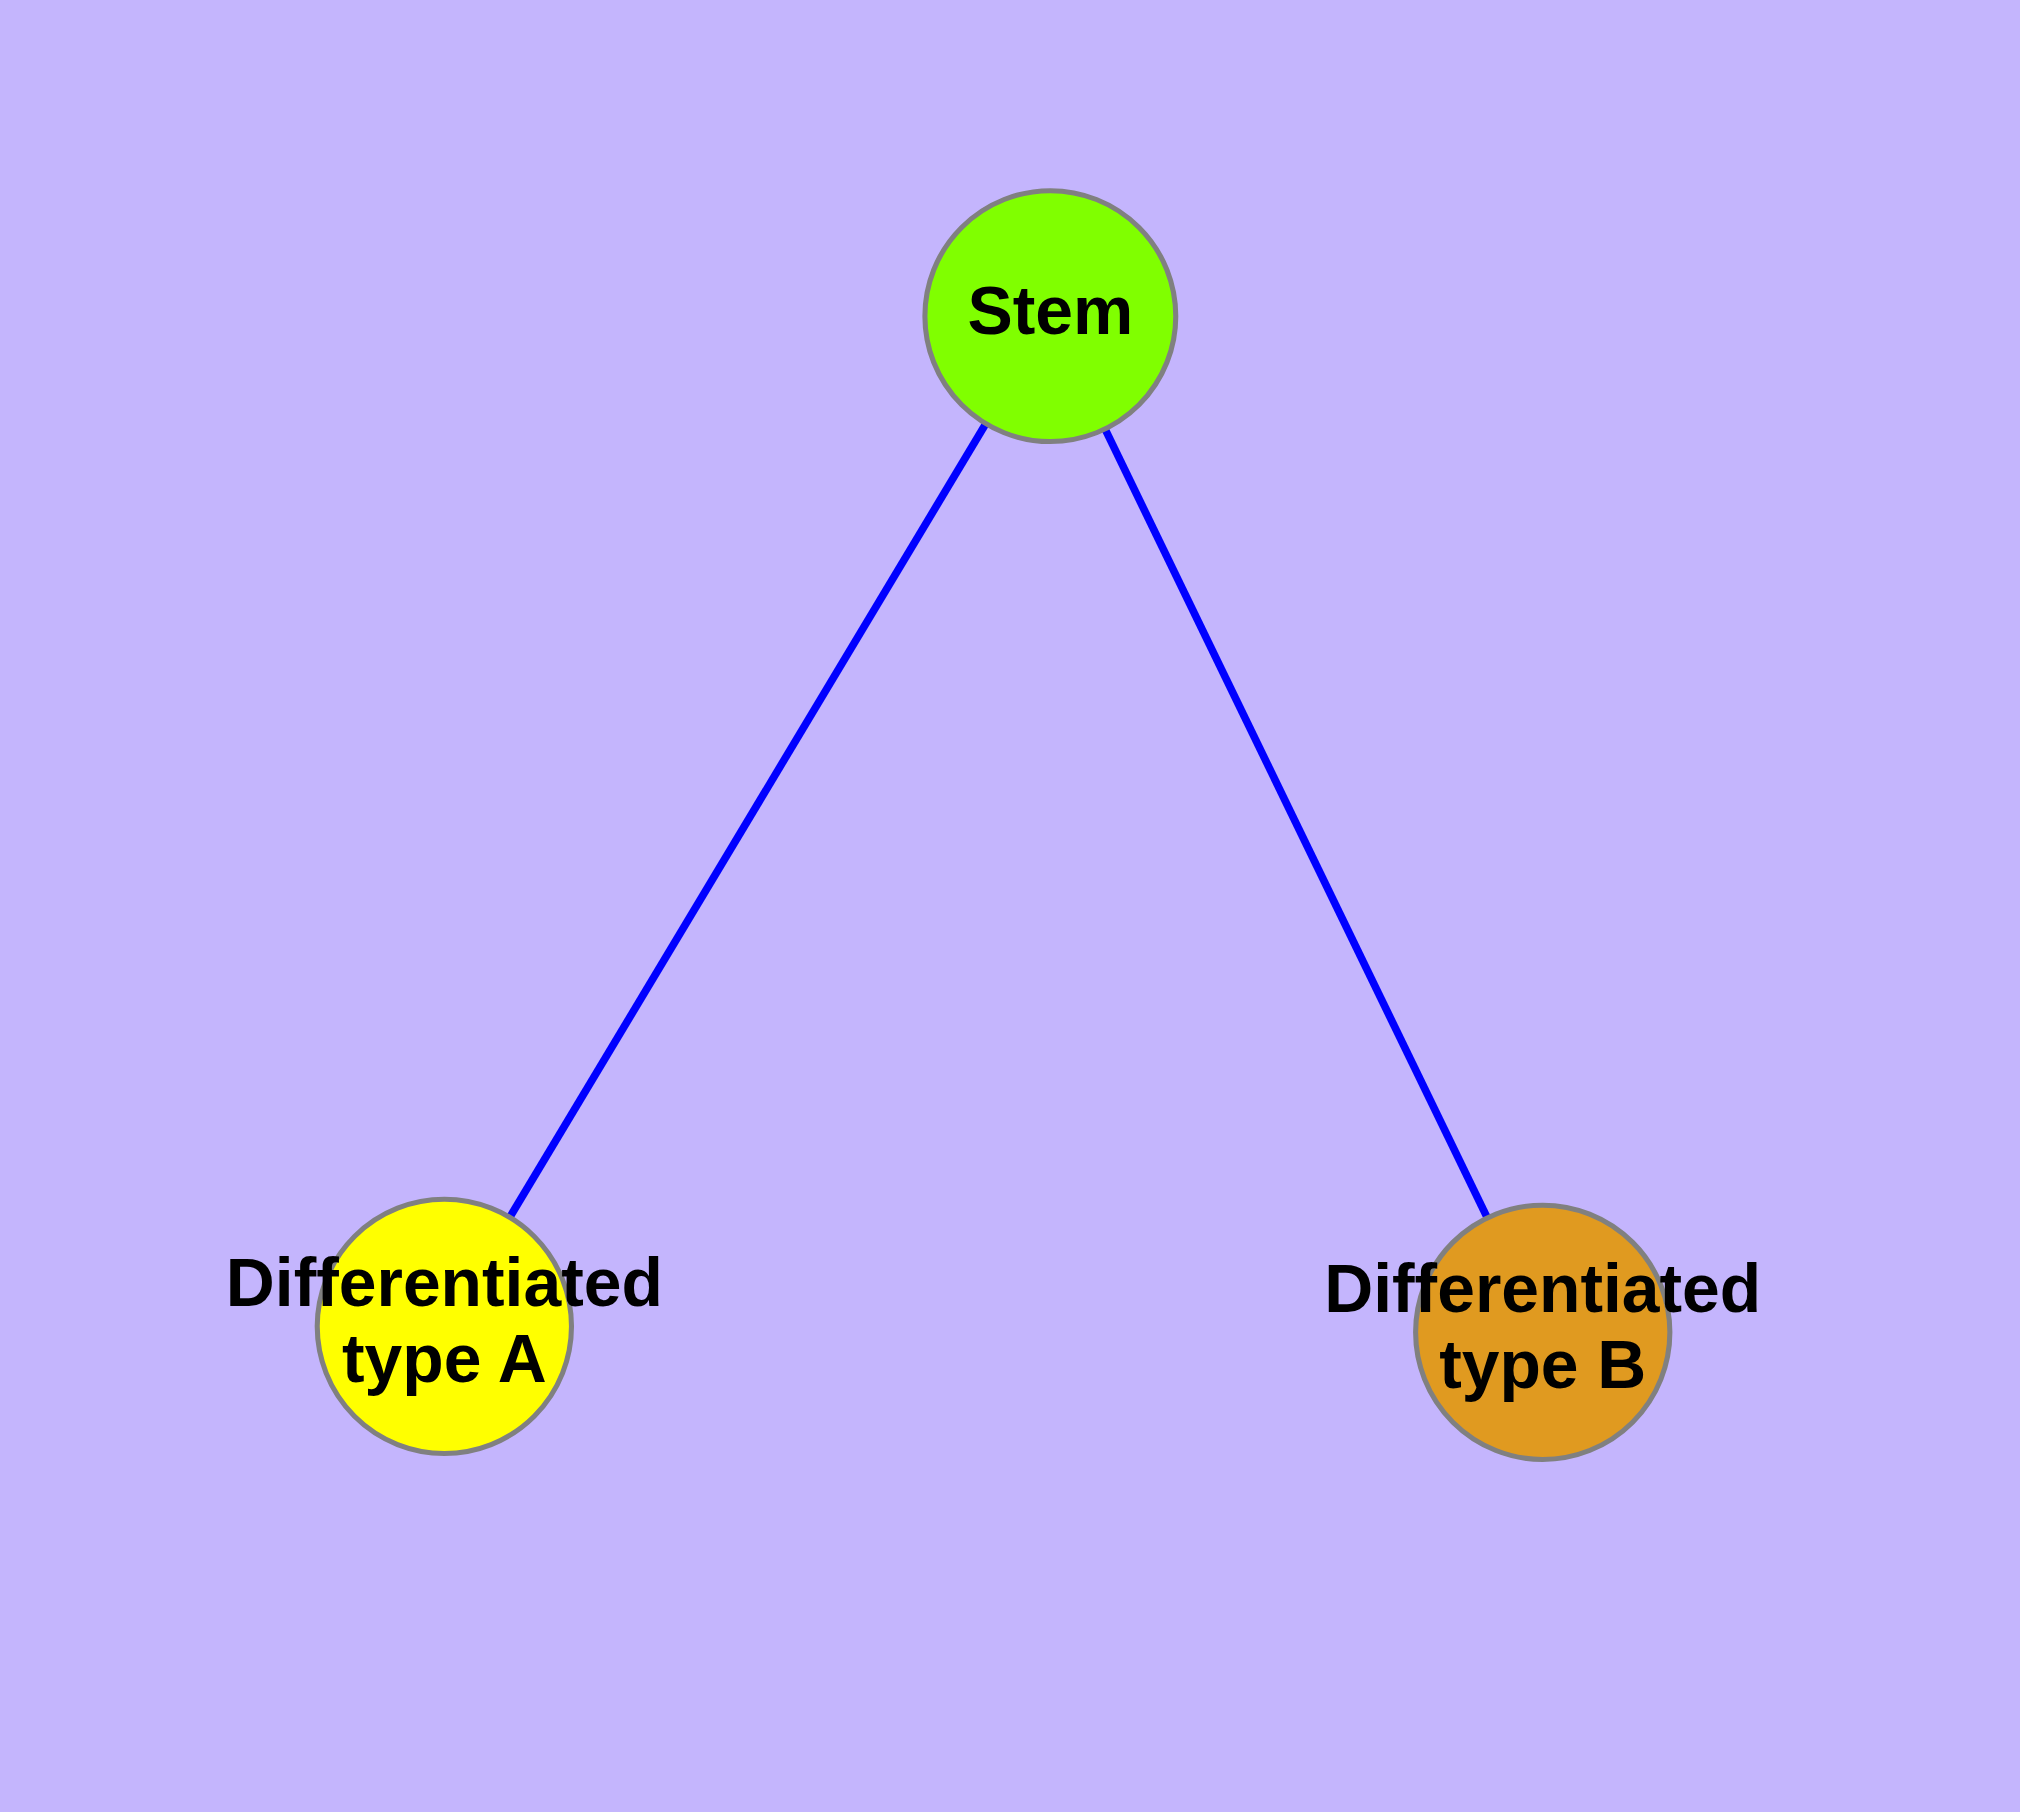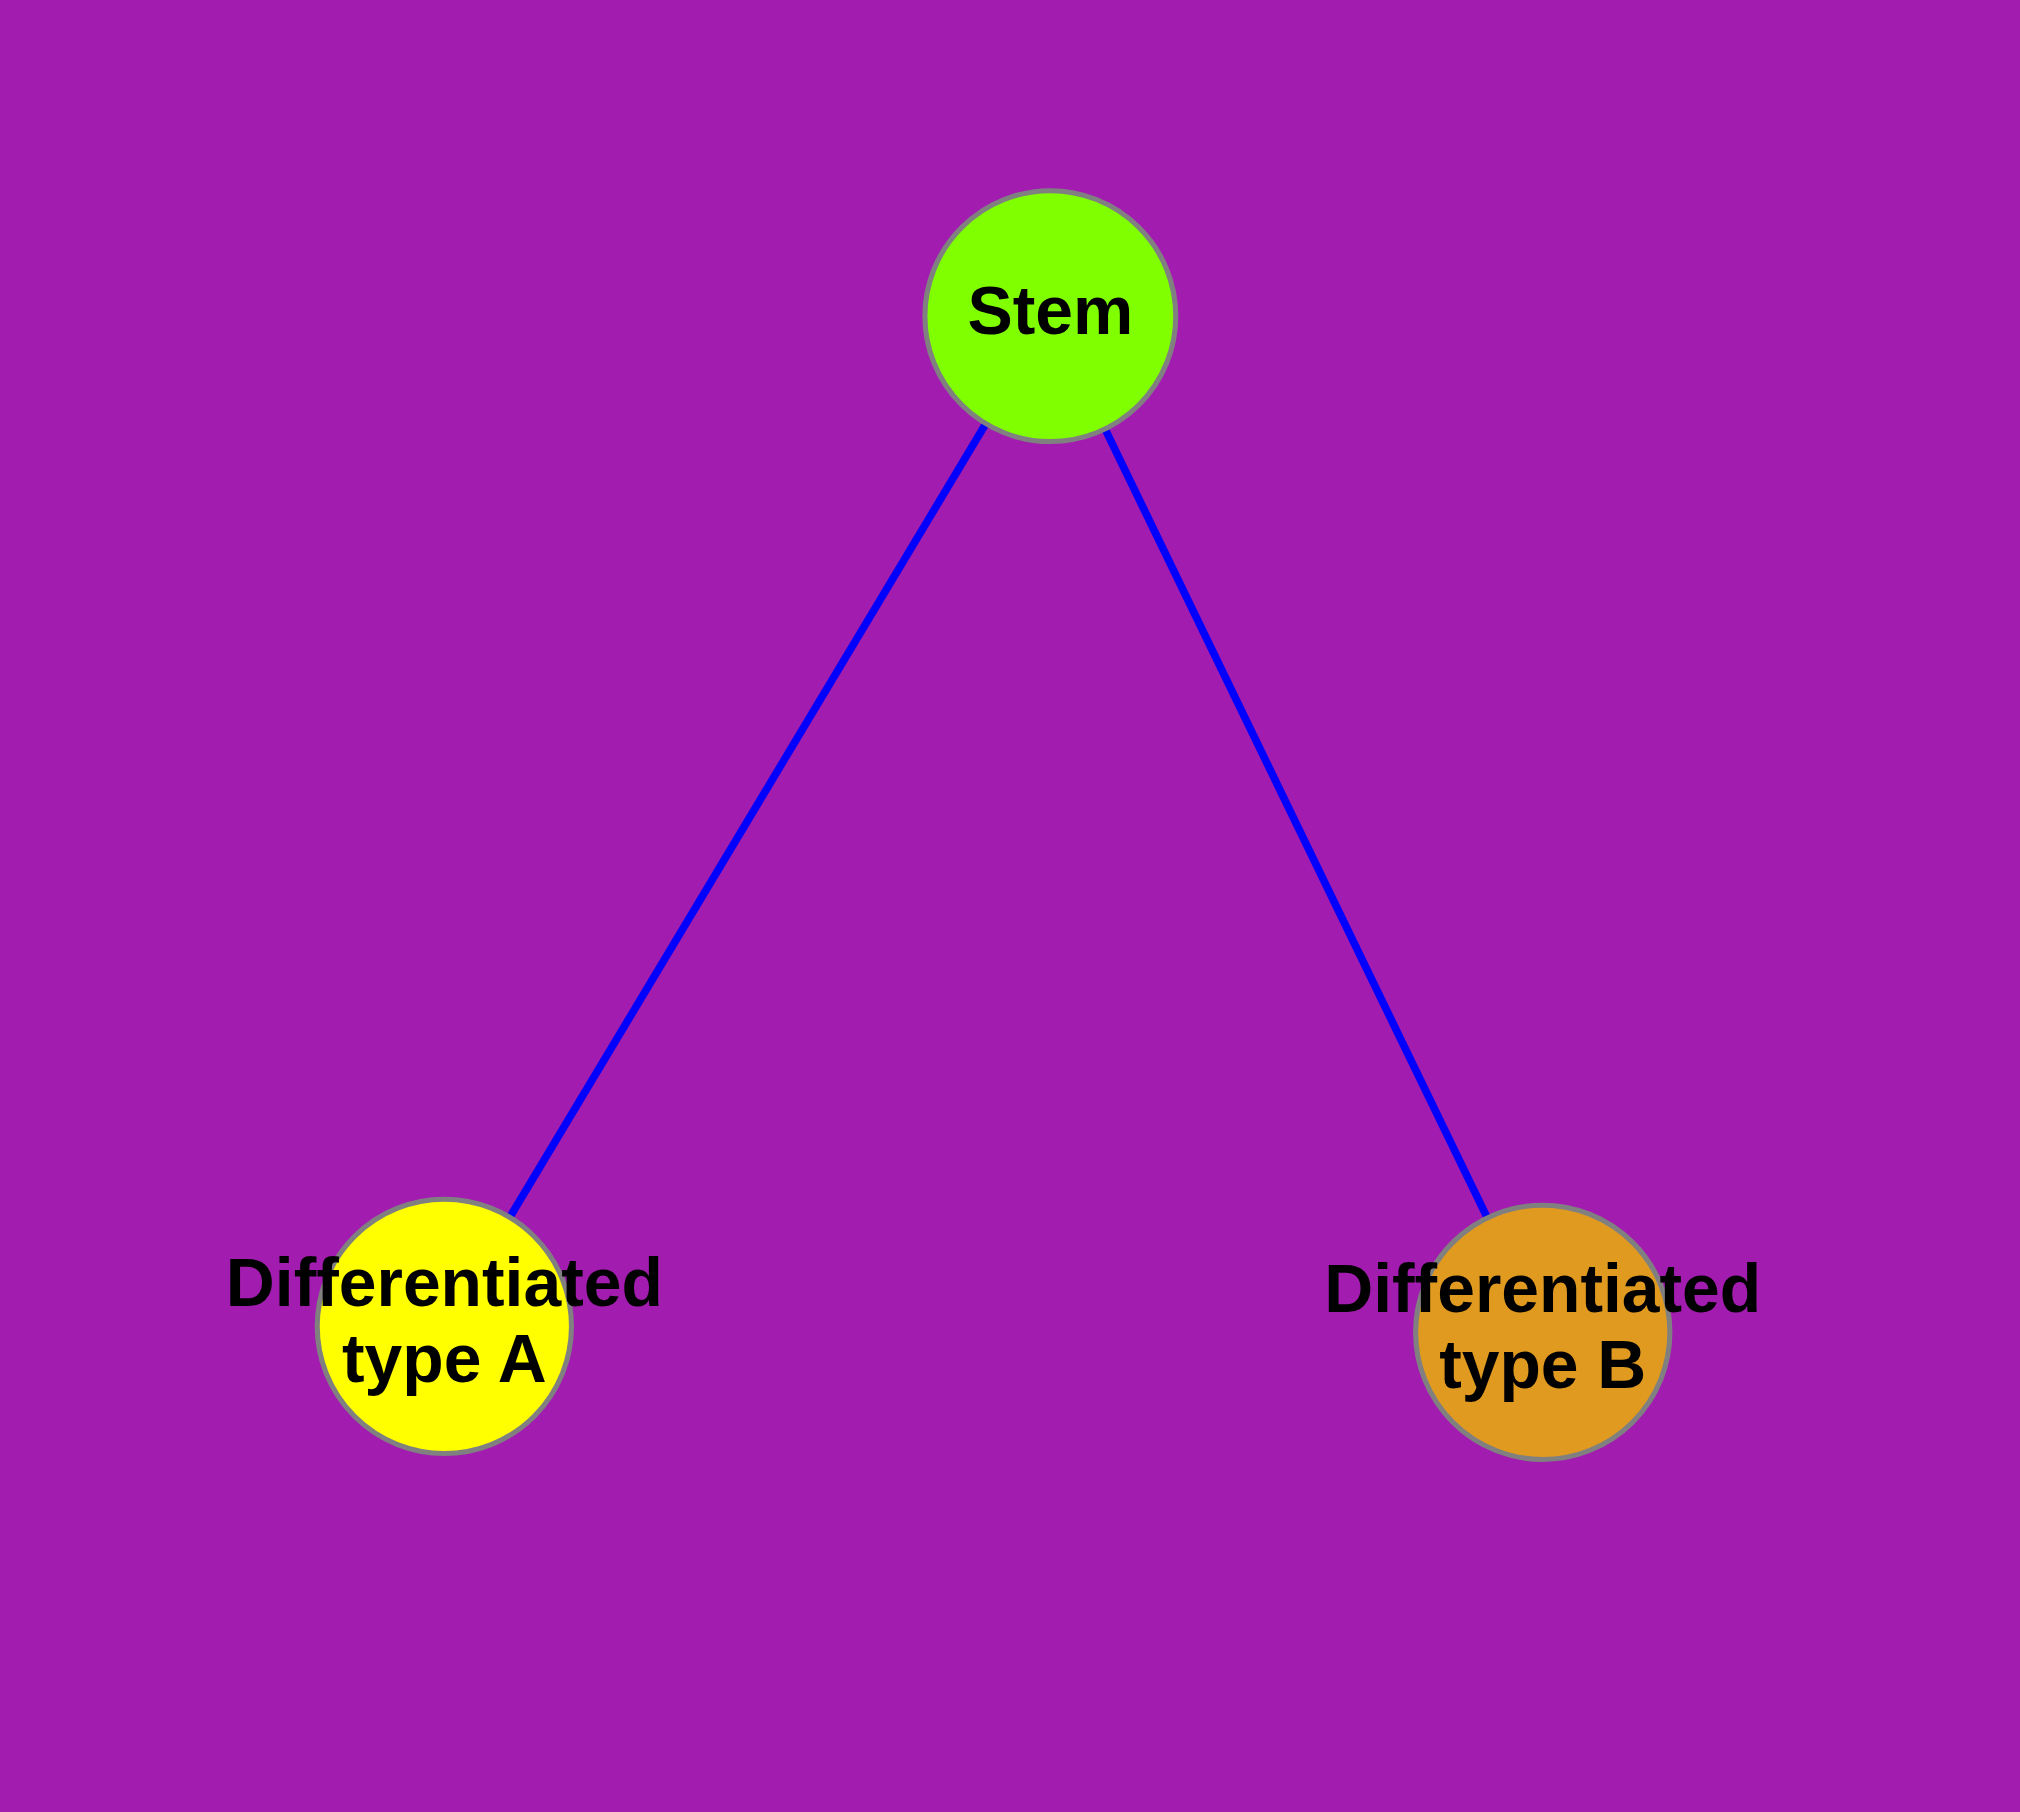--- a/index.html
+++ b/index.html
@@ -38,7 +38,7 @@
 </head>
 <body>
 
-<div id="canvas-root" style="width: 2021px; height: 1812px; background: #a21caf;">
+<div id="canvas-root" style="width: 2021px; height: 1812px; background: #c4b5fd;">
   <svg id="graph-svg" viewBox="0 0 2384 2138" preserveAspectRatio="xMidYMid meet" style="width: 2021px; height: 1812px;">
     <g id="edges-layer">
         <line x1="1164.9278466966393" y1="496.48812131133684" x2="599.1009332103517" y2="1439.7967658926723" stroke="#0000ff" stroke-width="9" stroke-linecap="butt"></line>

